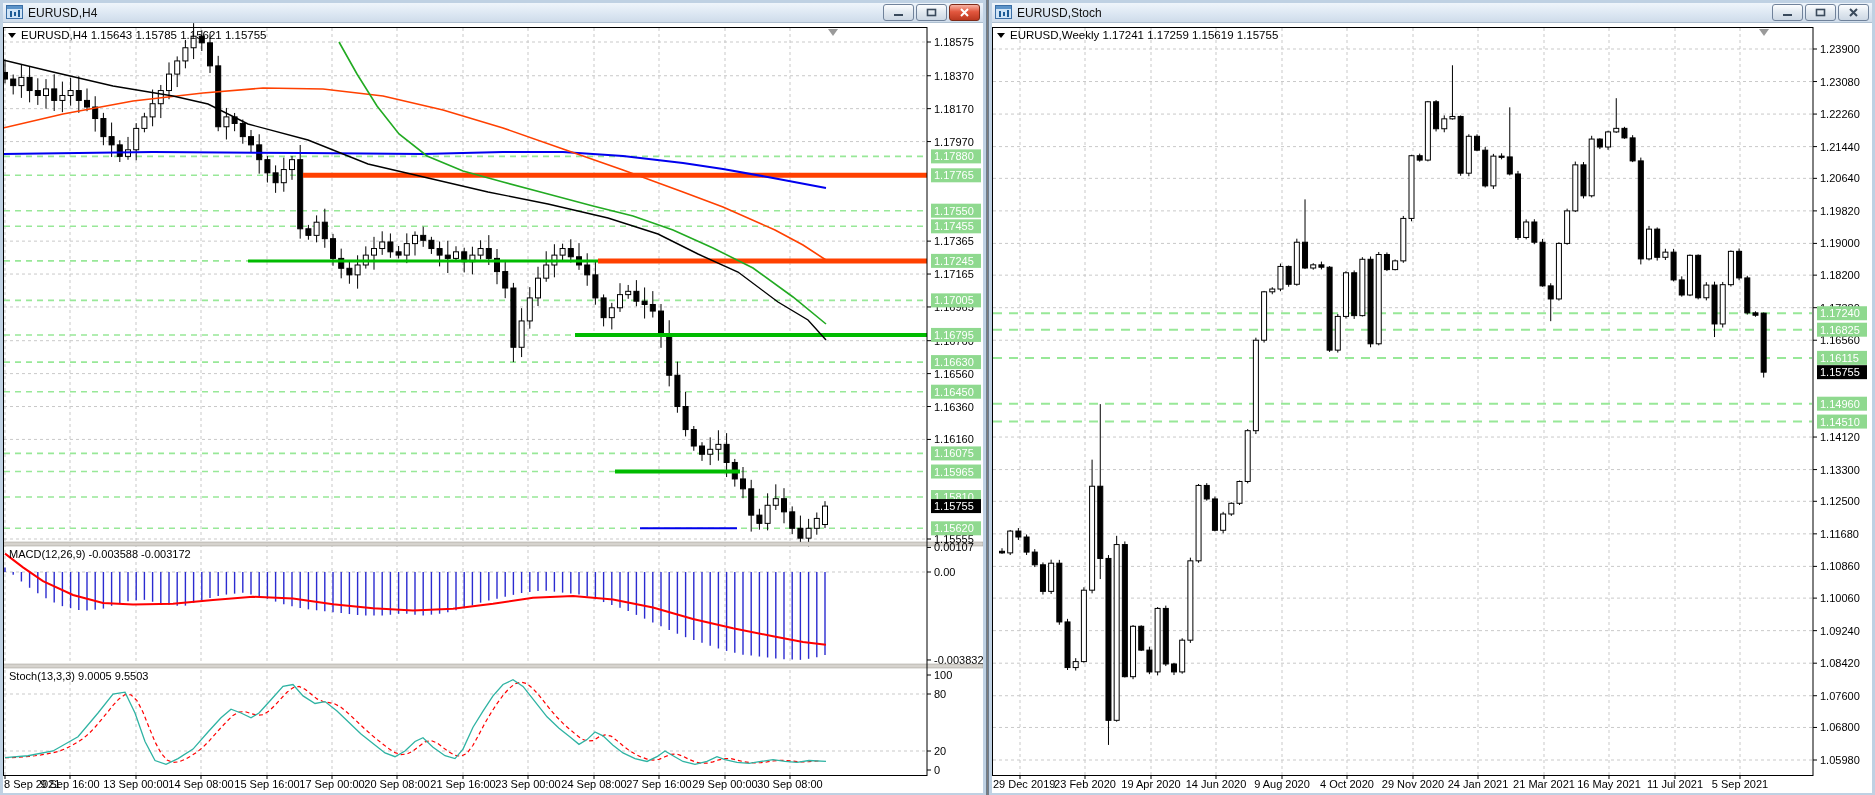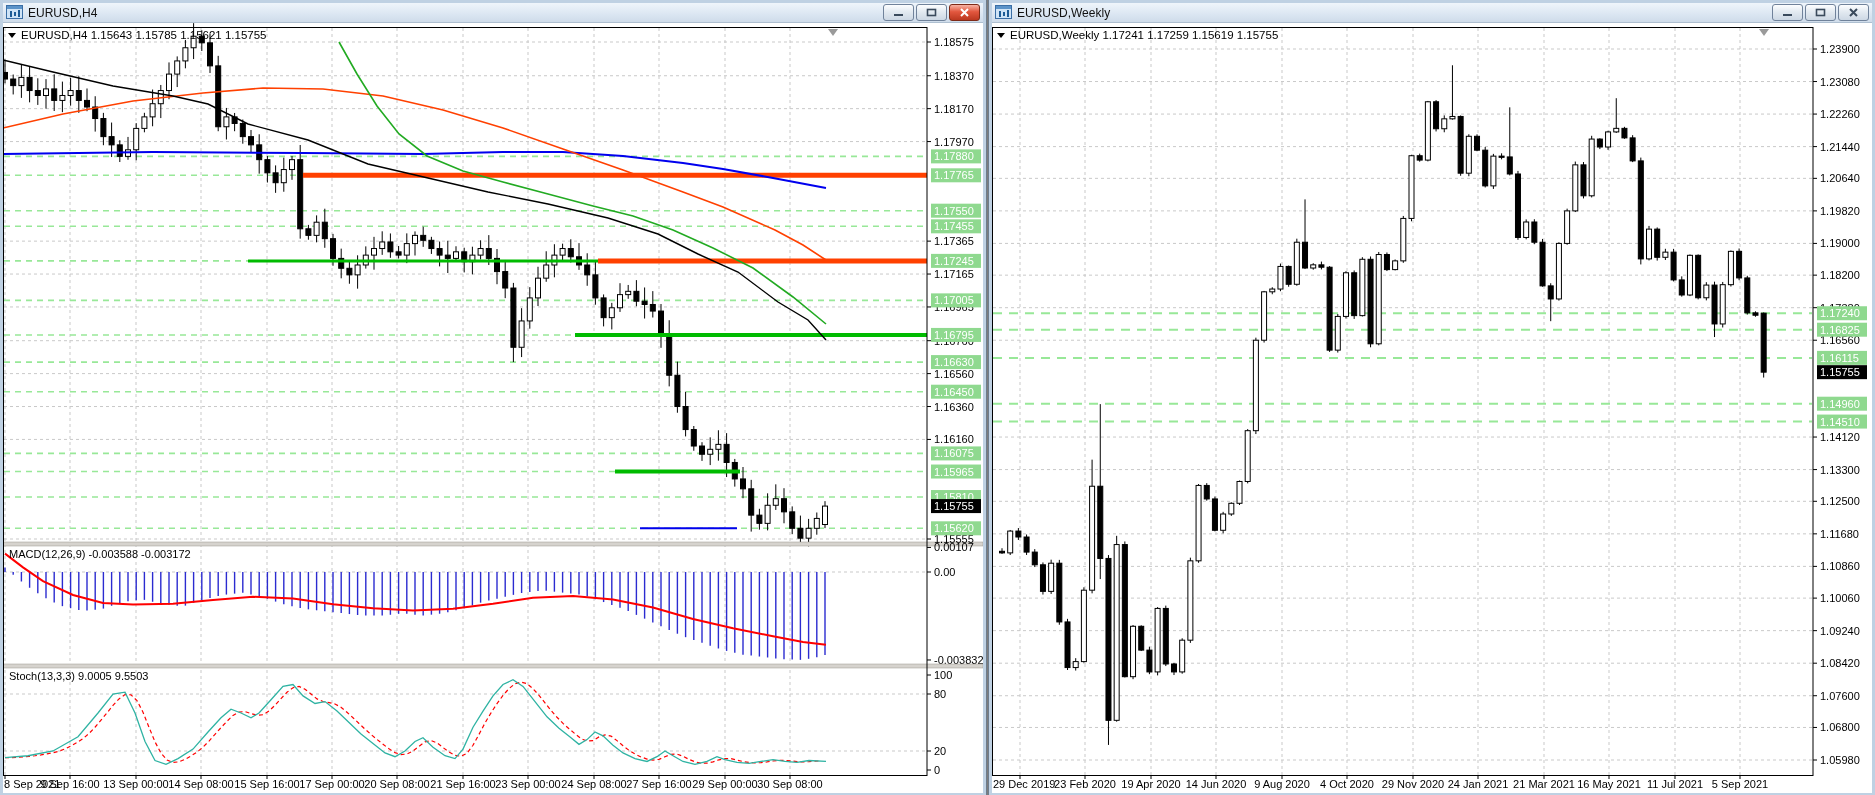--- a/index.html
+++ b/index.html
@@ -547,7 +547,7 @@
             <rect x="12" y="5" width="2" height="7" fill="#1d5c96"></rect>
           </svg>
       </span>
-      <span class="wtitle">EURUSD,Weekly</span>
+      <span class="wtitle">EURUSD,Stoch</span>
       <span class="wbtns">
         <span class="wbtn">
             <svg width="11" height="9">

